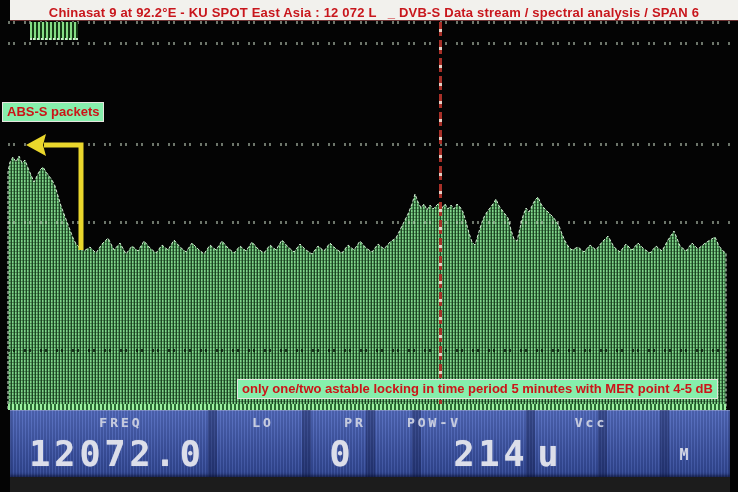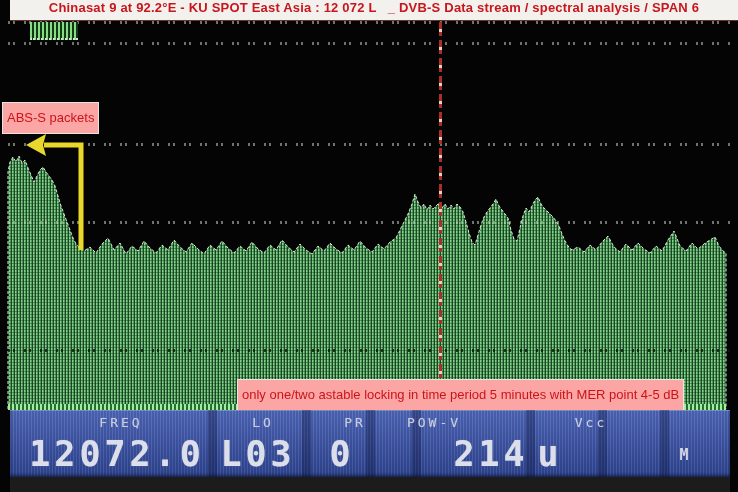--- a/index.html
+++ b/index.html
@@ -10,7 +10,7 @@
   
   .header{position:absolute;left:10px;top:0;width:728px;height:20px;
           background:#f2f1ed;border-bottom:1px solid #6a3030;
-          display:flex;align-items:flex-start;justify-content:center;}
+          display:flex;align-items:flex-end;justify-content:center;}
   .header span{color:#c8161c;font-weight:bold;font-size:13px;letter-spacing:.2px;white-space:nowrap;}
 
   

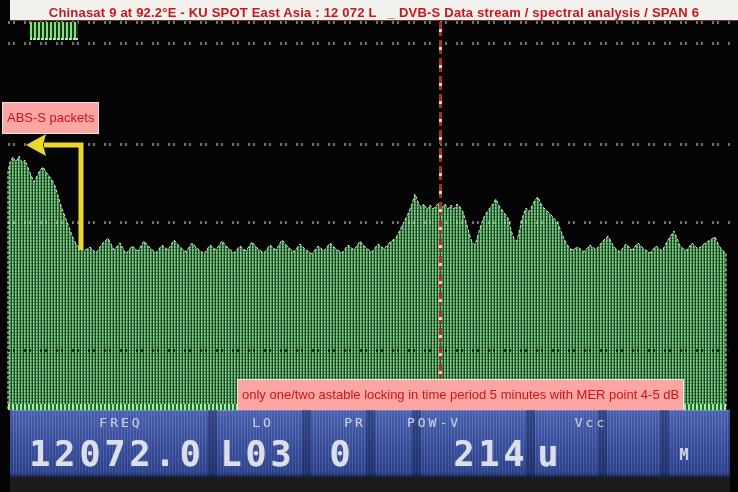--- a/index.html
+++ b/index.html
@@ -37,8 +37,8 @@
 
   #arrow{position:absolute;left:0;top:0;z-index:3;pointer-events:none;}
 
-  .note{position:absolute;z-index:4;background:#fca5a5;color:#cc1418;
-        font-weight:normal;font-size:13px;line-height:16px;padding:7px 4px;white-space:nowrap;
+  .note{position:absolute;z-index:4;background:#86efac;color:#cc1418;
+        font-weight:bold;font-size:13px;line-height:16px;padding:1px 4px;white-space:nowrap;
         border:1px solid #e6e4de;}
   .note-abs{left:2px;top:102px;}
   .note-lock{left:237px;top:379px;}

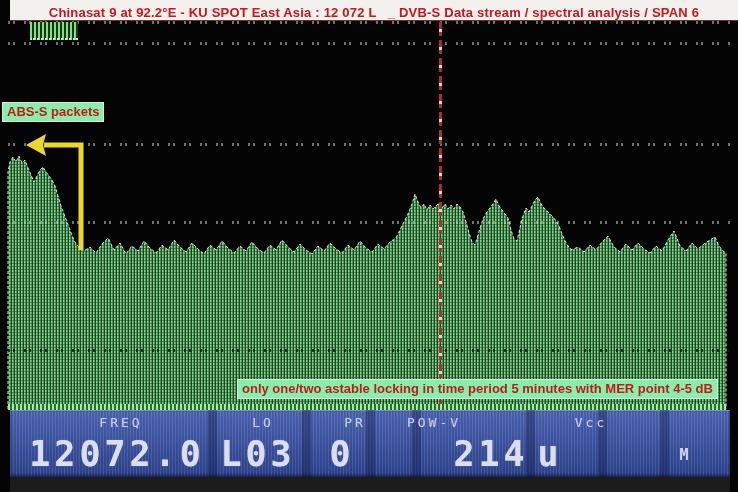--- a/index.html
+++ b/index.html
@@ -51,7 +51,7 @@
         font-family:"DejaVu Sans Mono",monospace;}
   .sep{position:absolute;top:0;width:9px;height:67px;background:rgba(8,14,52,.32);}
   .sb-label{position:absolute;top:5px;transform:translateX(-50%);
-        color:#c6cbde;font-weight:normal;font-size:13px;letter-spacing:3px;
+        color:#c6cbde;font-weight:bold;font-size:13px;letter-spacing:3px;
         text-shadow:0 0 1px rgba(230,235,255,.4);white-space:nowrap;}
   .sb-value{position:absolute;top:24px;transform:translateX(-50%);
         color:#dcdee9;font-weight:bold;font-size:35px;letter-spacing:4px;

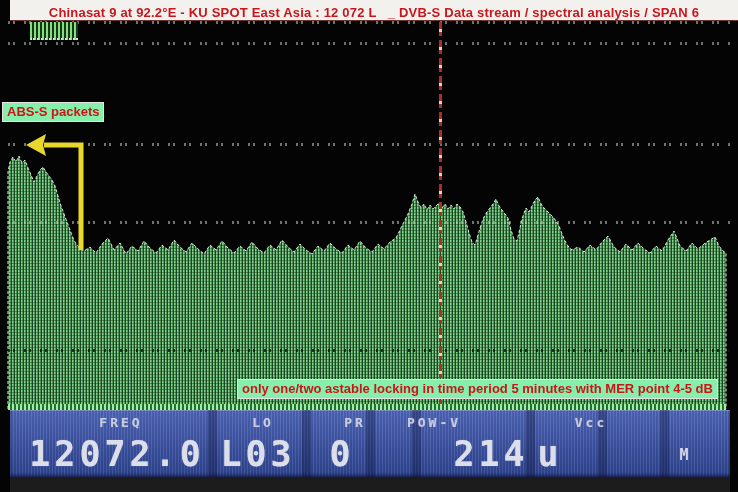--- a/index.html
+++ b/index.html
@@ -114,7 +114,6 @@
     <span class="sb-value" style="left:107px">12072.0</span>
 
     <span class="sb-label" style="left:253px">LO</span>
-    <span class="sb-value" style="left:248px">L03</span>
 
     <span class="sb-label" style="left:345px">PR</span>
     <span class="sb-value" style="left:332px">0</span>

